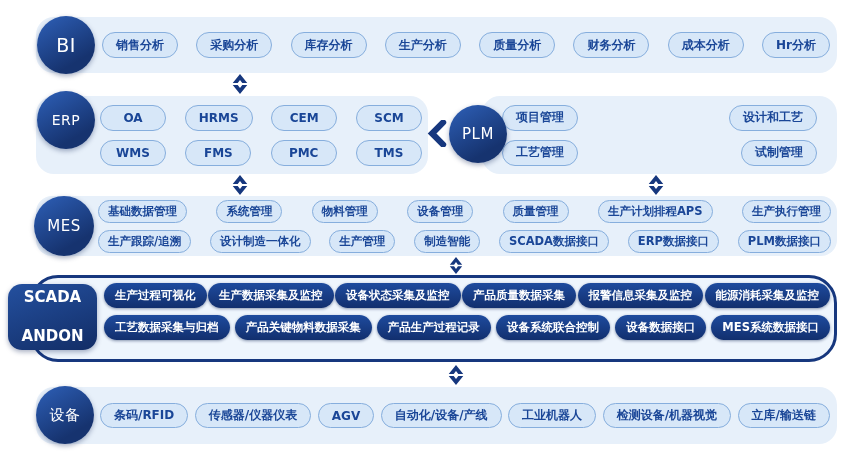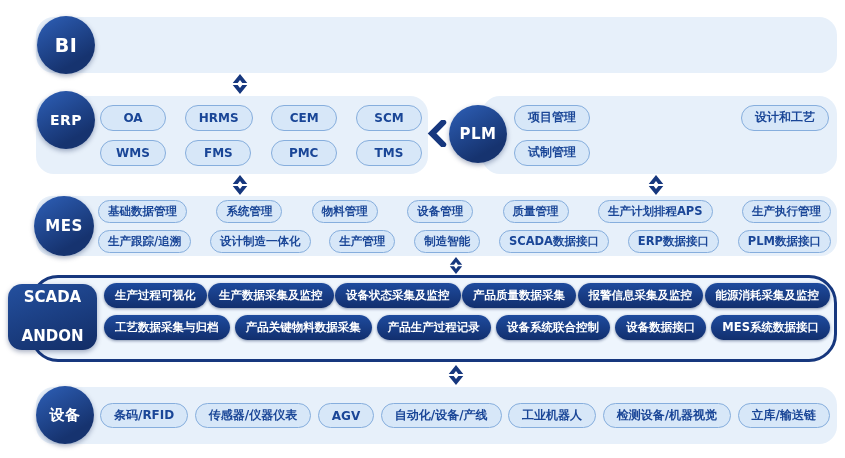--- a/index.html
+++ b/index.html
@@ -22,7 +22,7 @@
     position:absolute; border-radius:50%;
     background:linear-gradient(150deg,#2e60b8 0%,#16336f 75%);
     color:#fff; display:flex; align-items:center; justify-content:center;
-    font-weight:bold; letter-spacing:.5px;
+    font-weight:normal; letter-spacing:.5px;
     box-shadow:0 2px 5px rgba(10,30,80,.35);
     z-index:3; 
   }

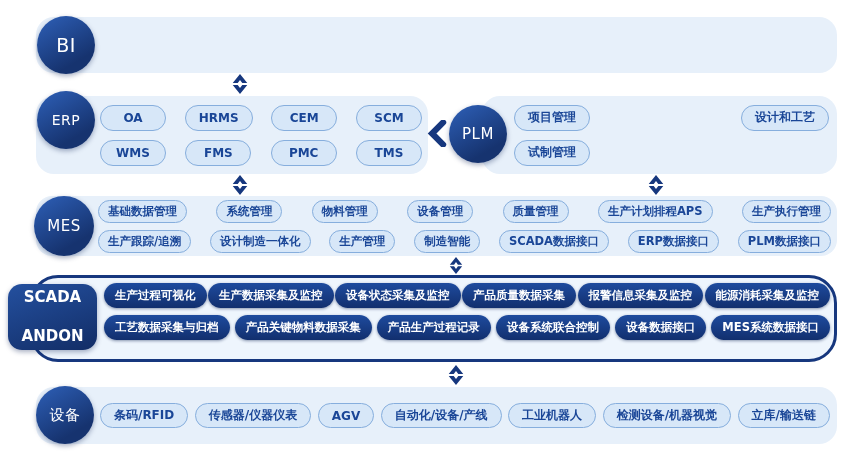--- a/index.html
+++ b/index.html
@@ -105,6 +105,18 @@
 
   <div class="band" id="band-bi"></div>
   <div class="circle" id="circle-bi">BI</div>
+  <div class="pills" id="pills-bi">
+      <div class="pill-row">
+        <span class="pill light">销售分析</span>
+        <span class="pill light">采购分析</span>
+        <span class="pill light">库存分析</span>
+        <span class="pill light">生产分析</span>
+        <span class="pill light">质量分析</span>
+        <span class="pill light">财务分析</span>
+        <span class="pill light">成本分析</span>
+        <span class="pill light">Hr分析</span>
+      </div>
+    </div>
 
   <svg class="updown" id="arrow-1" viewBox="0 0 16 22">
     <polygon points="8,0 16,10 10.5,10 8,6.6 5.5,10 0,10"></polygon>

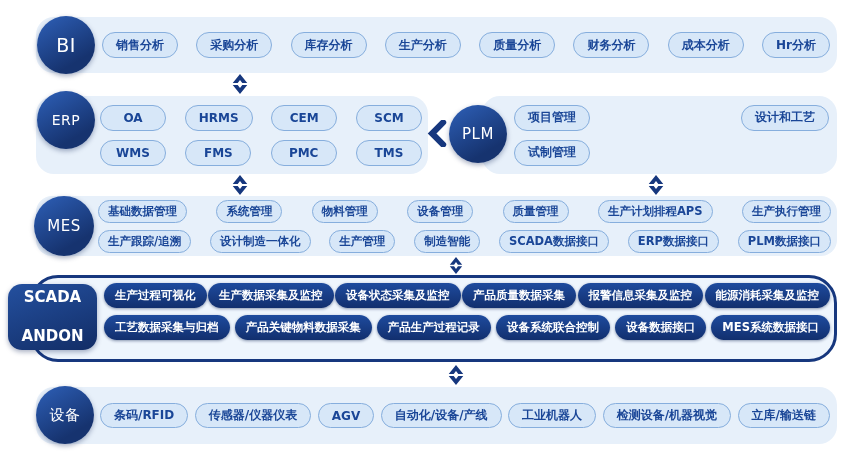--- a/index.html
+++ b/index.html
@@ -65,7 +65,7 @@
   #chevron-plm{ left:427px; top:120px; width:20px; height:27px; }
   #circle-plm{ left:449px; top:105px; width:58px; height:58px; font-size:15px; }
   #band-plm{ left:482px; top:96px; width:355px; height:78px; }
-  #pills-plm{ left:514px; top:96px; width:315px; height:78px;justify-content:center; }
+  #pills-plm{ left:502px; top:96px; width:315px; height:78px;justify-content:center; }
 
   
   #arrow-2{ left:232px; top:175px; }

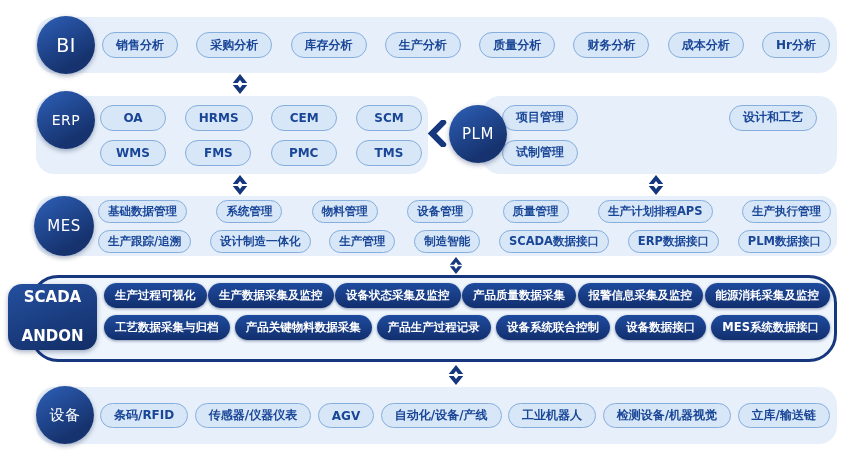--- a/index.html
+++ b/index.html
@@ -152,6 +152,7 @@
         <span class="pill light">设计和工艺</span>
       </div>
       <div class="pill-row">
+        <span class="pill light">工艺管理</span>
         <span class="pill light">试制管理</span>
       </div>
     </div>

